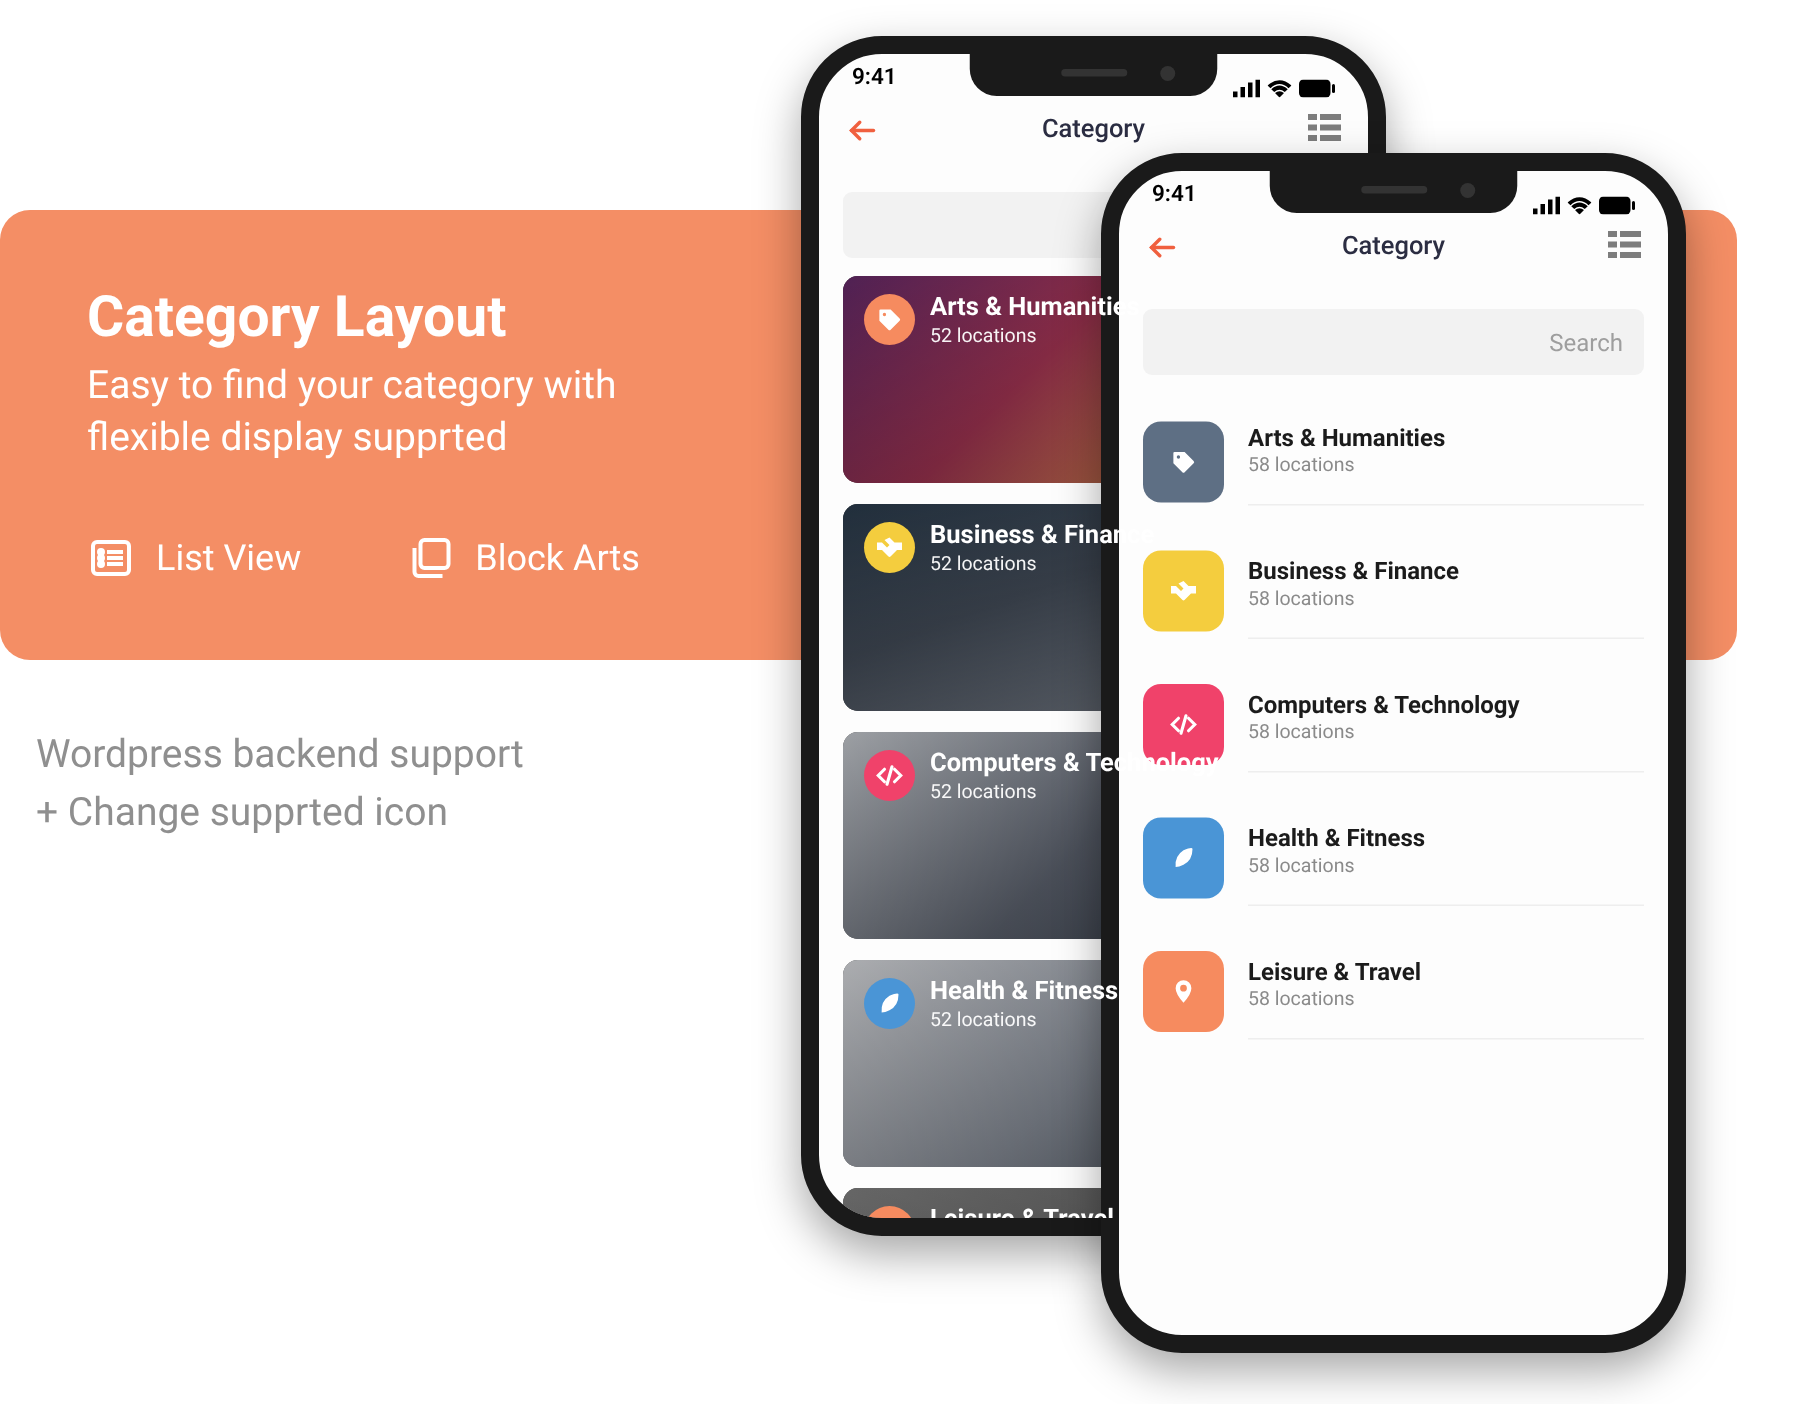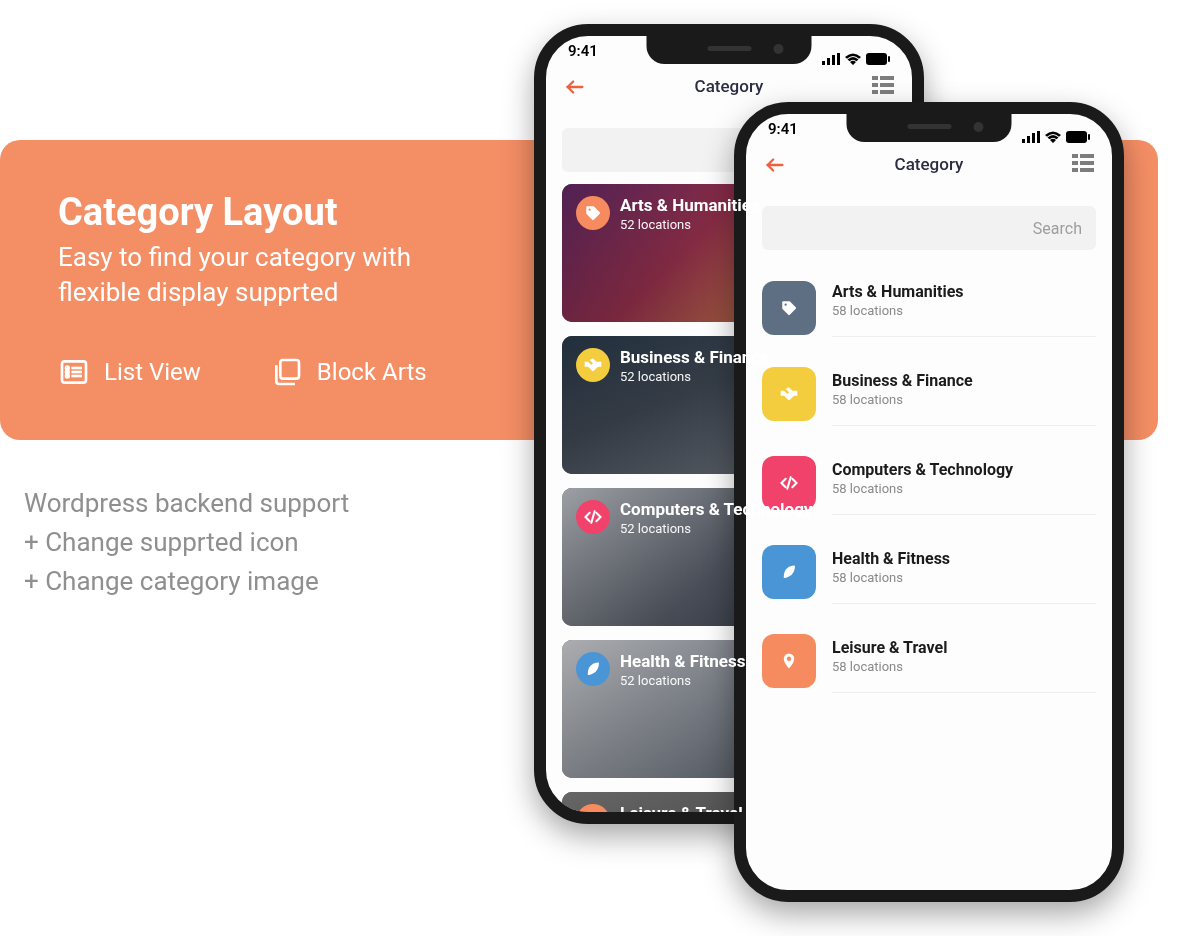--- a/index.html
+++ b/index.html
@@ -255,7 +255,6 @@
 <div class="below-text">
   <div>Wordpress backend support</div>
   <div>+ Change supprted icon</div>
-  <div>+ Change category image</div>
 </div>
 
 <div class="phone left">

